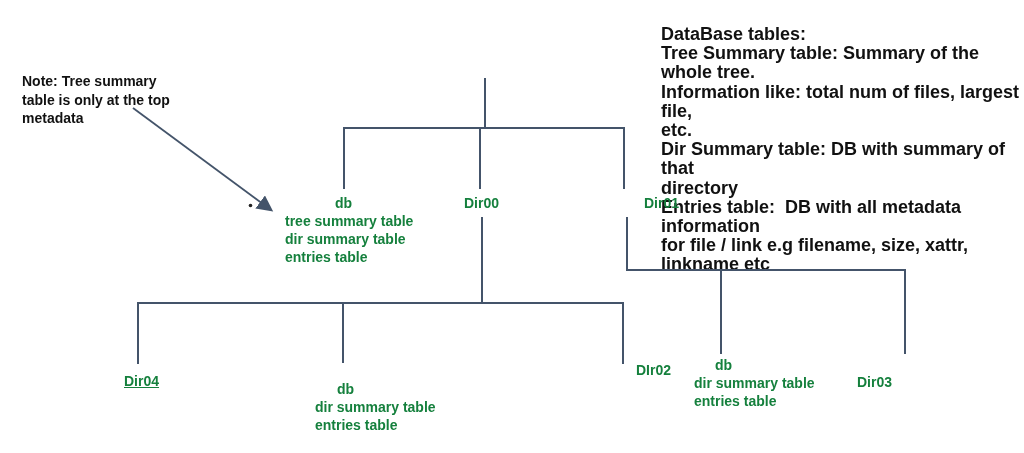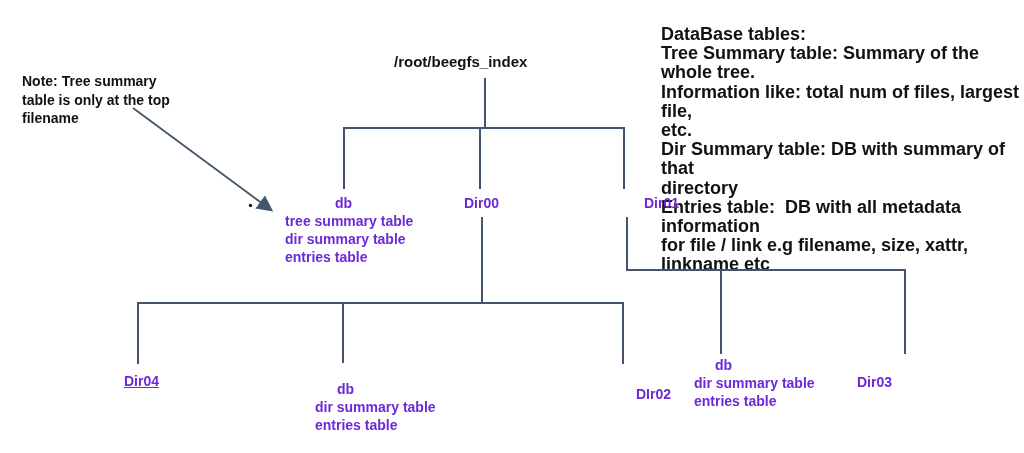--- a/index.html
+++ b/index.html
@@ -77,7 +77,6 @@
 Entries table:  DB with all metadata information
 for file / link e.g filename, size, xattr,  linkname etc</div>
 
-  <div class="root-lbl" style="left:394px; top:53px;">/root/beegfs_index</div>
 
   <div class="line" style="left: 484px; top: 78px; width: 2px; height: 51px; background: rgb(68, 84, 106);"></div>
   <div class="line" style="left: 343px; top: 127px; width: 282px; height: 2px; background: rgb(68, 84, 106);"></div>

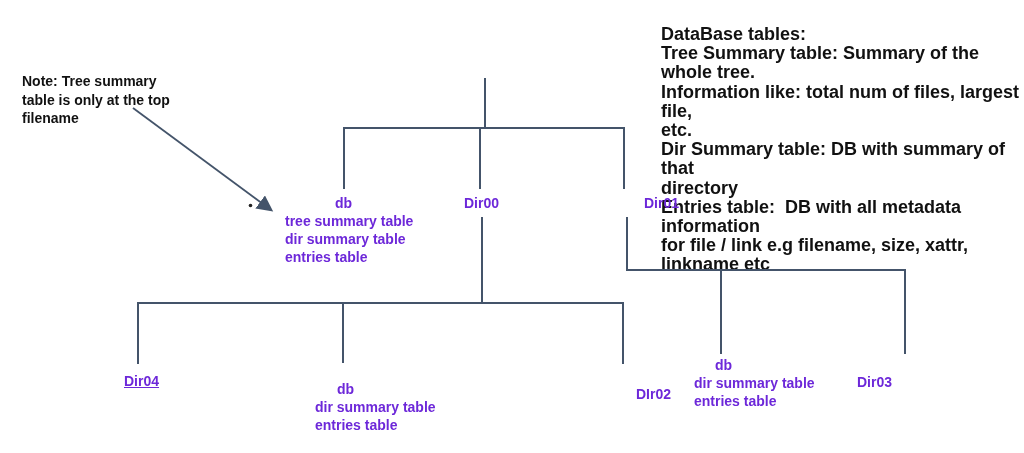--- a/index.html
+++ b/index.html
@@ -67,7 +67,7 @@
 
   <div class="note">Note: Tree summary
 table is only at the top
-filename</div>
+metadata</div>
   <div class="legend">DataBase tables:
 Tree Summary table: Summary of the whole tree.
 Information like: total num of files, largest file,

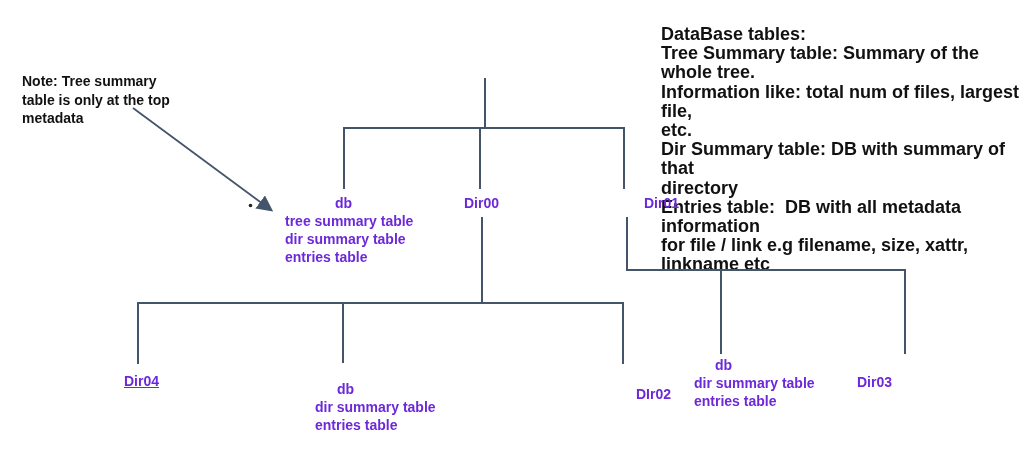--- a/index.html
+++ b/index.html
@@ -22,7 +22,7 @@
     font-size: 14px;
     line-height: 18px;
     white-space: pre-wrap;
-    color: #6d28d9;
+    color: #15803d;
   }
   .root-lbl {
     position: absolute;

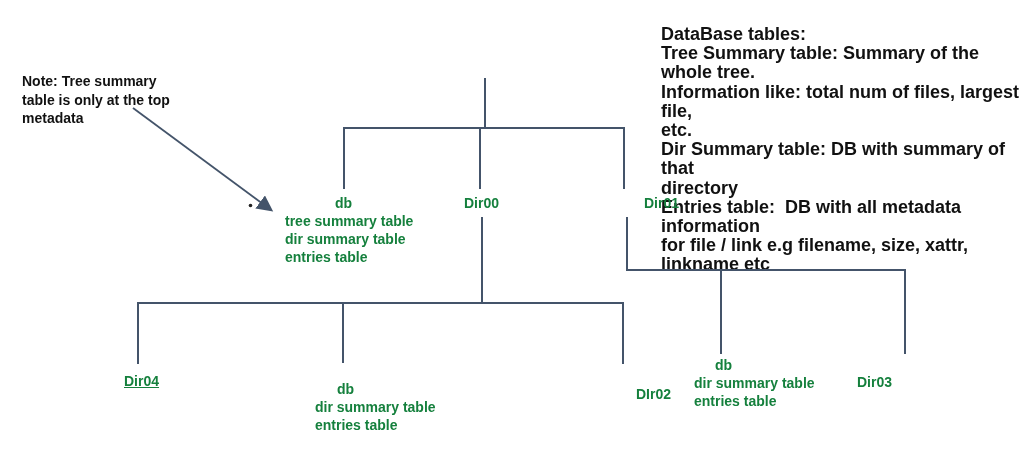--- a/index.html
+++ b/index.html
@@ -101,7 +101,7 @@
   <div class="lbl" style="left:337px; top:380px;">db</div>
   <div class="lbl" style="left:315px; top:398px;">dir summary table
 entries table</div>
-  <div class="lbl" style="left:600px; top:385px;padding-left:36px;">DIr02</div>
+  <div class="lbl" style="left:600px; top:361px;padding-left:36px;">DIr02</div>
 
   <div class="line" style="left: 626px; top: 217px; width: 2px; height: 54px; background: rgb(68, 84, 106);"></div>
   <div class="line" style="left: 626px; top: 269px; width: 280px; height: 2px; background: rgb(68, 84, 106);"></div>

